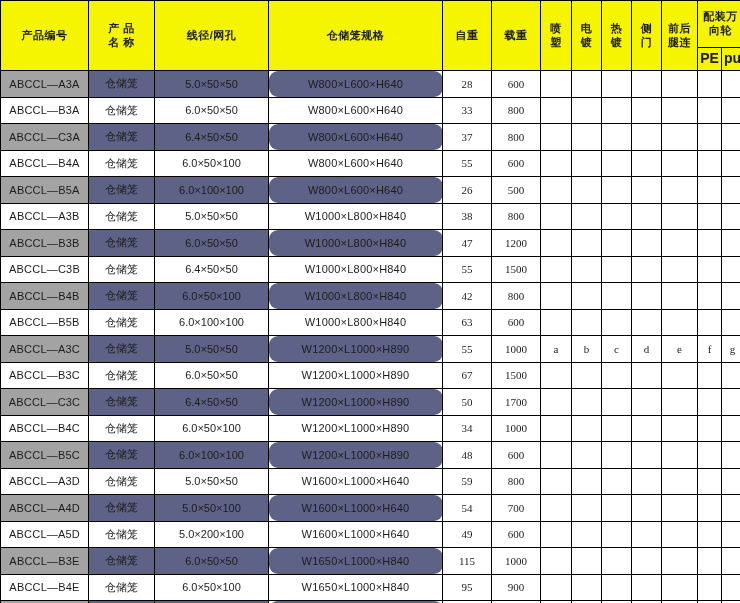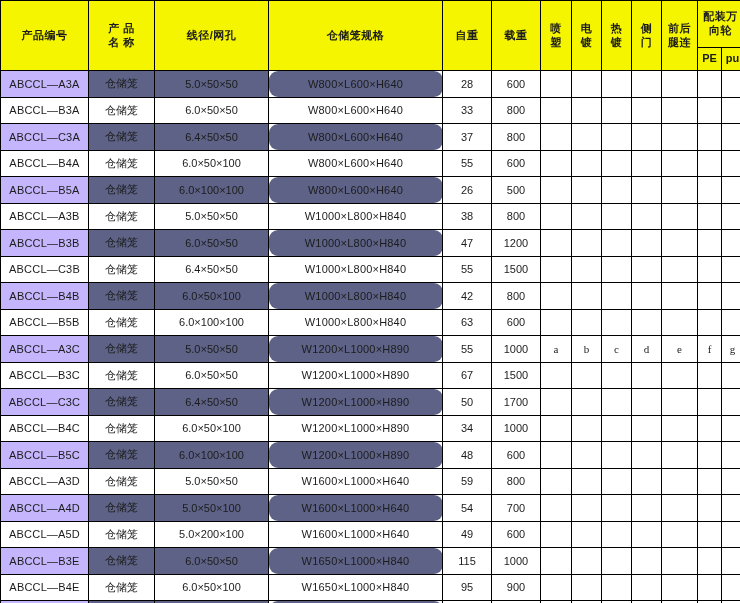--- a/index.html
+++ b/index.html
@@ -39,7 +39,7 @@
   }
   thead th.sub {
     height: 22px;
-    font-size: 11px;
+    font-size: 14px;
     letter-spacing: 0;
   }
   

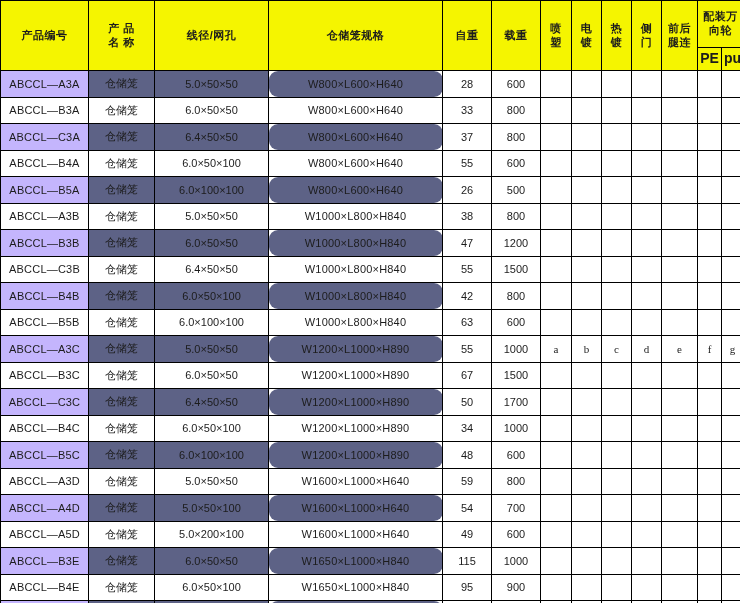--- a/index.html
+++ b/index.html
@@ -47,7 +47,7 @@
     height: 25.5px;
   }
   td.code {
-    background: #c4b5fd;
+    background: #a3a3a3;
     color: #ffffff;
     font-size: 11px;
     letter-spacing: 0.2px;

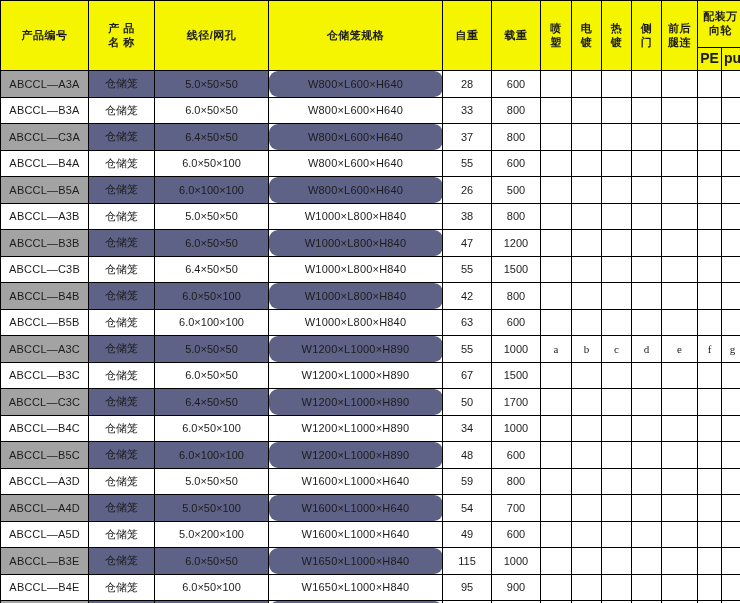--- a/index.html
+++ b/index.html
@@ -81,6 +81,7 @@
     background: #ffffff;
     color: #1c1c1c;
     font-size: 11px;
+    font-family: Liberation Serif, serif;
   }
   td.dotcol {
     border-left: 1px dotted #000000;

